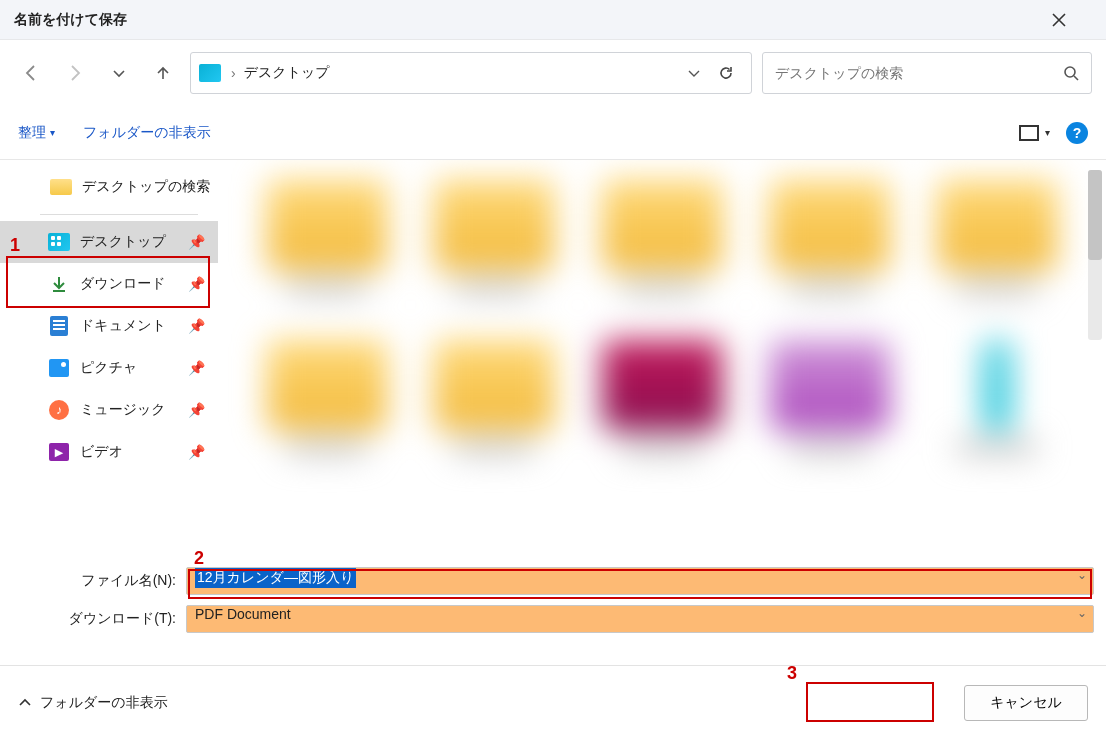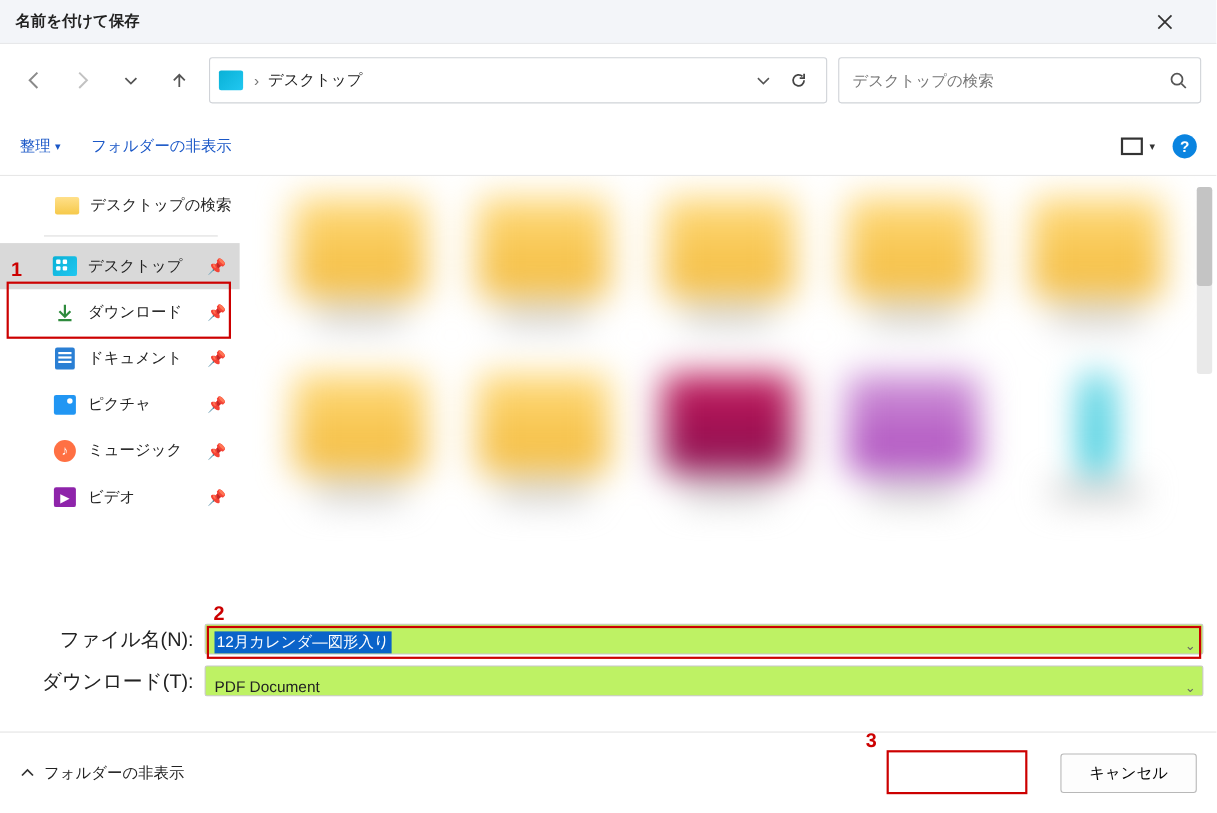--- a/index.html
+++ b/index.html
@@ -74,7 +74,7 @@
 
 
 .formrow { display:flex; align-items:center; height: 38px; padding: 0 12px; }
-.formrow .lbl { width: 174px; text-align: right; padding-right: 10px; font-size: 18px; }
+.formrow .lbl { width: 174px; text-align: right; padding-right: 10px; font-size: 14px; }
 .formrow .field { flex: 1; height: 28px; border: 1px solid #c8c8c8; border-radius: 2px; display: flex; align-items: flex-end; padding: 0 8px; position: relative; background: #bef264; }
 .formrow .field .dd { position: absolute; right: 6px; color: #666; font-size: 12px; }
 .fname-wrap { position: relative; }

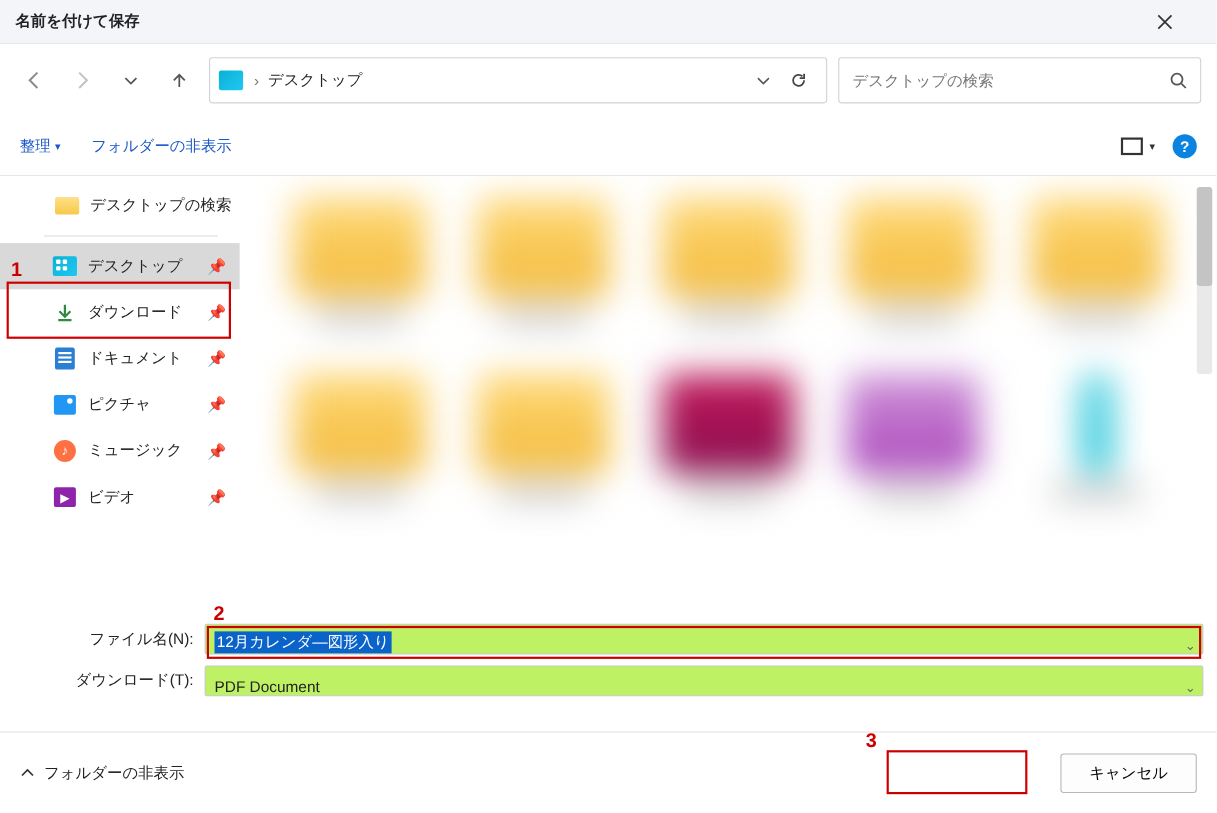--- a/index.html
+++ b/index.html
@@ -75,7 +75,7 @@
 
 .formrow { display:flex; align-items:center; height: 38px; padding: 0 12px; }
 .formrow .lbl { width: 174px; text-align: right; padding-right: 10px; font-size: 14px; }
-.formrow .field { flex: 1; height: 28px; border: 1px solid #c8c8c8; border-radius: 2px; display: flex; align-items: flex-end; padding: 0 8px; position: relative; background: #bef264; }
+.formrow .field { flex: 1; height: 28px; border: 1px solid #c8c8c8; border-radius: 2px; display: flex; align-items: flex-start; padding: 0 8px; position: relative; background: #fdba74; }
 .formrow .field .dd { position: absolute; right: 6px; color: #666; font-size: 12px; }
 .fname-wrap { position: relative; }
 .fname-sel { background: #0a63c9; color: #fff; padding: 1px 2px; }

